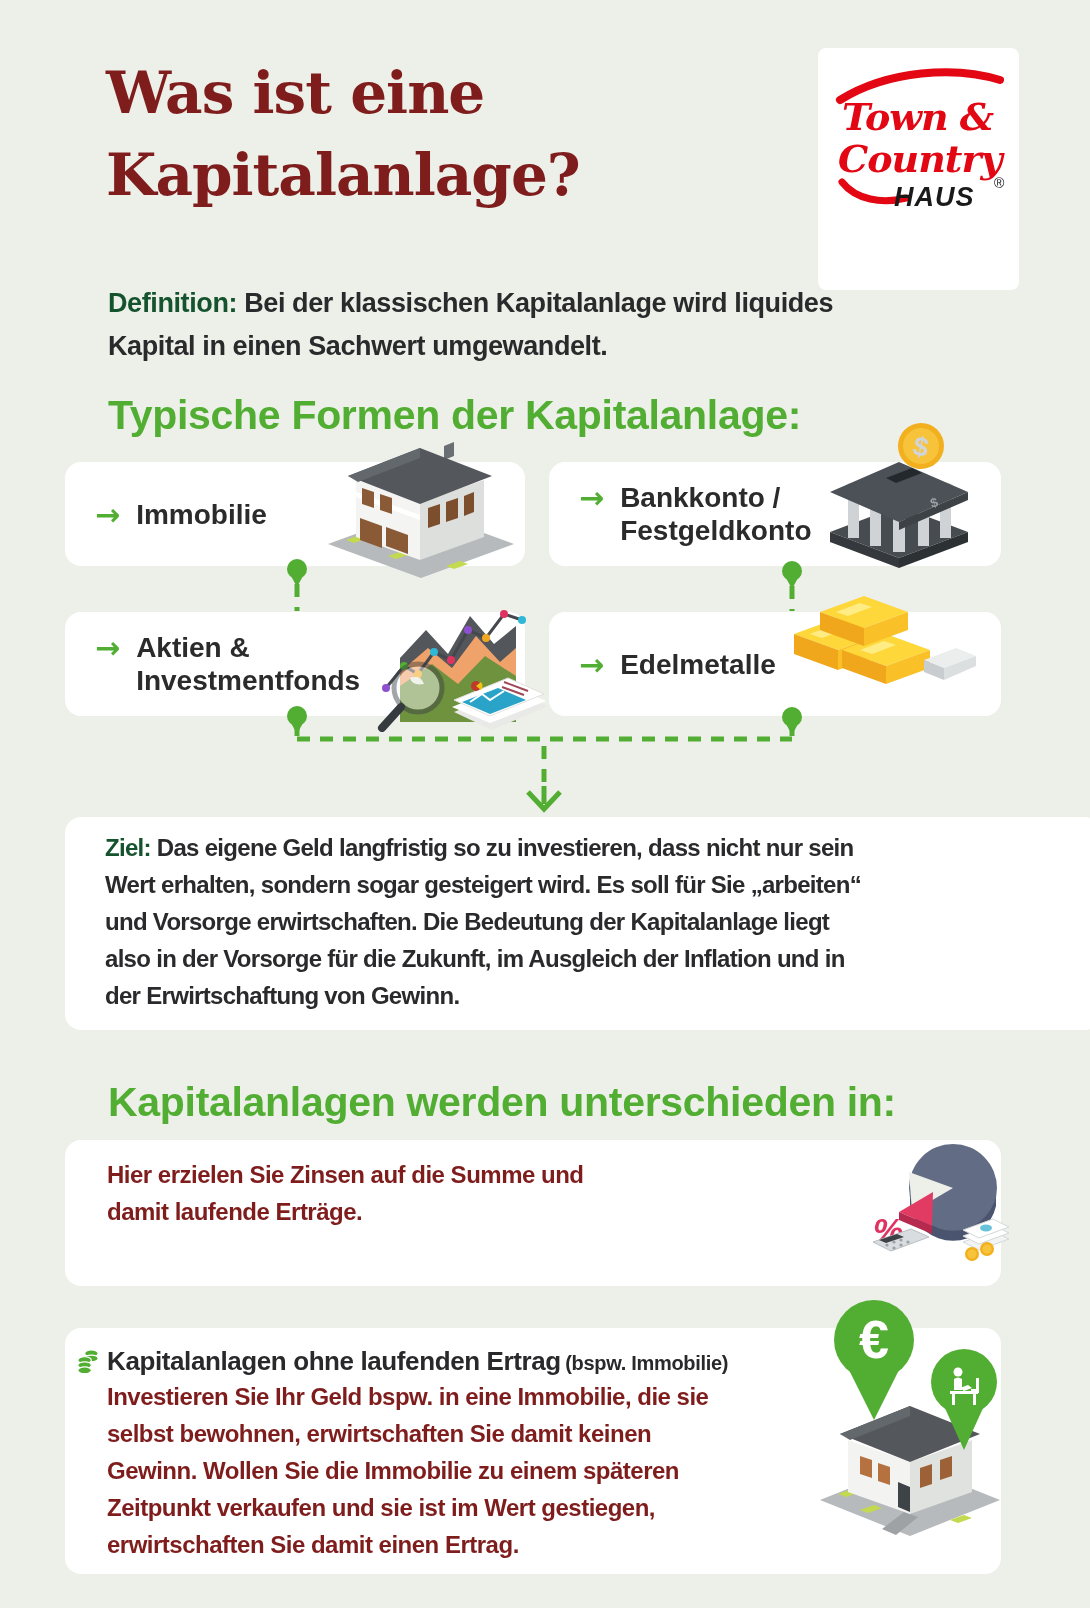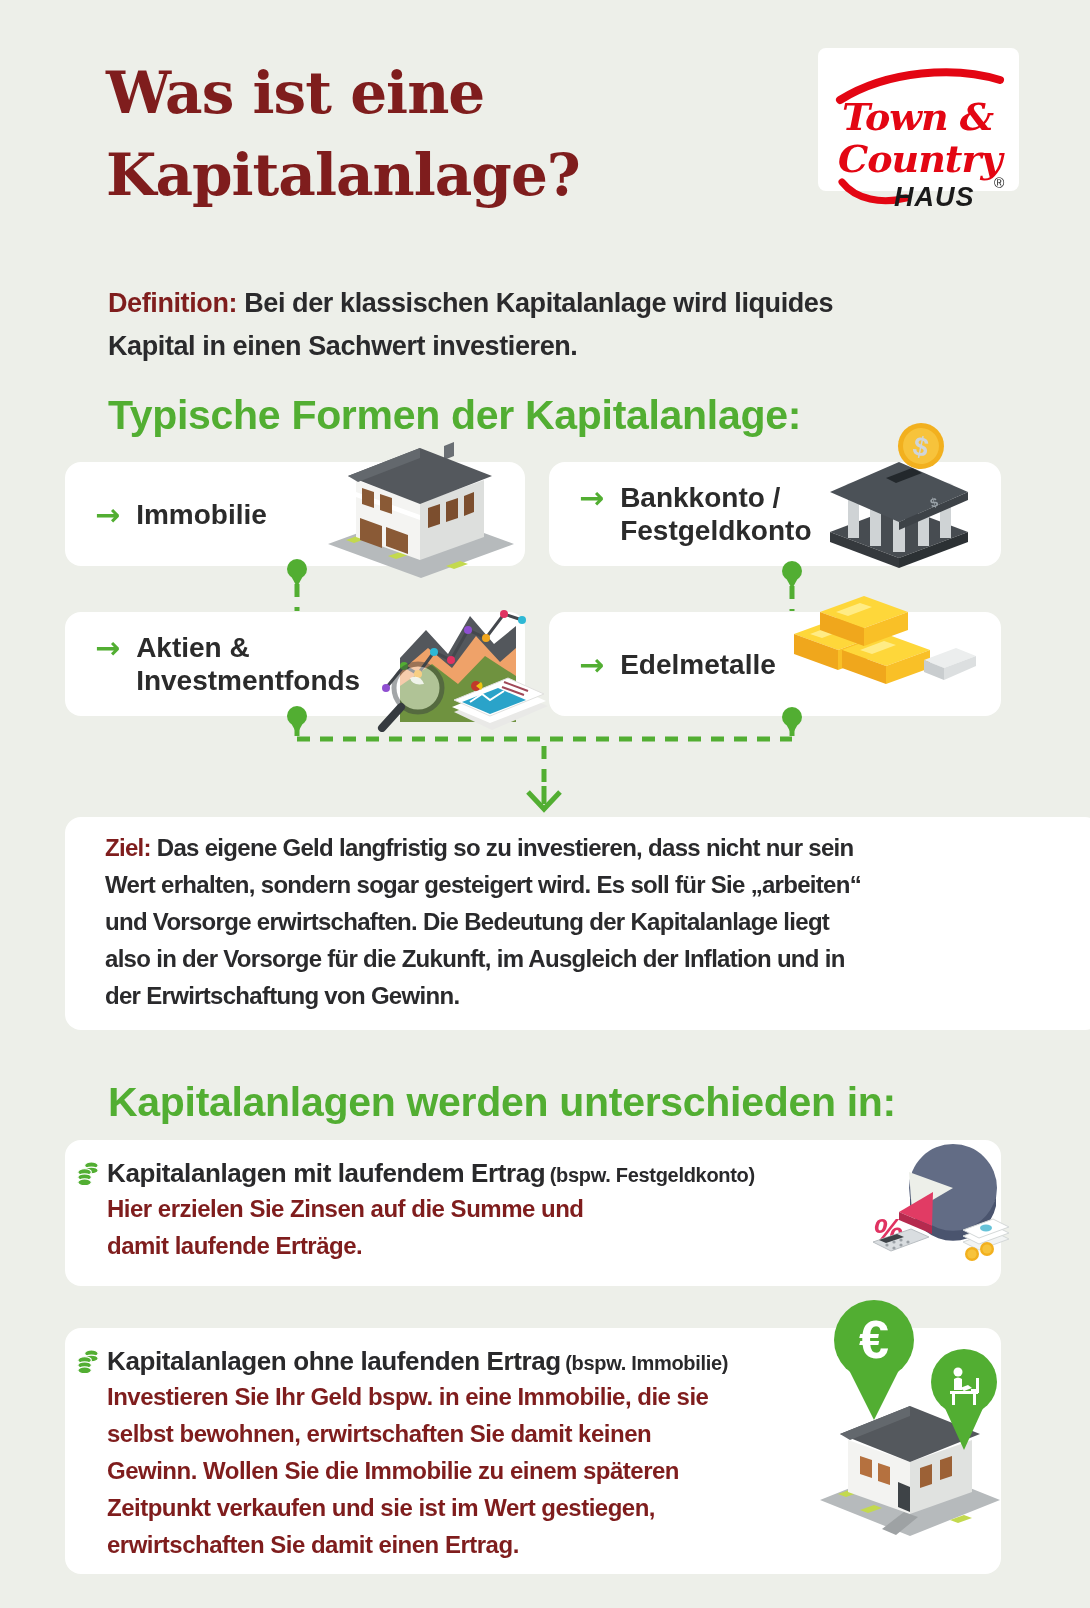--- a/index.html
+++ b/index.html
@@ -10,7 +10,7 @@
   
   .title{left:106px;top:52px;font-family:"DejaVu Serif",serif;font-weight:700;
          font-size:58px;line-height:82px;color:#7f1d1d;letter-spacing:-1px;}
-  .logo-card{left:818px;top:48px;width:201px;height:143px;background:#fff;border-radius:8px;}
+  .logo-card{left:818px;top:48px;width:201px;height:242px;background:#fff;border-radius:8px;}
 
   
   .def{left:108px;top:282px;font-weight:700;font-size:27px;line-height:43px;letter-spacing:-0.4px;}

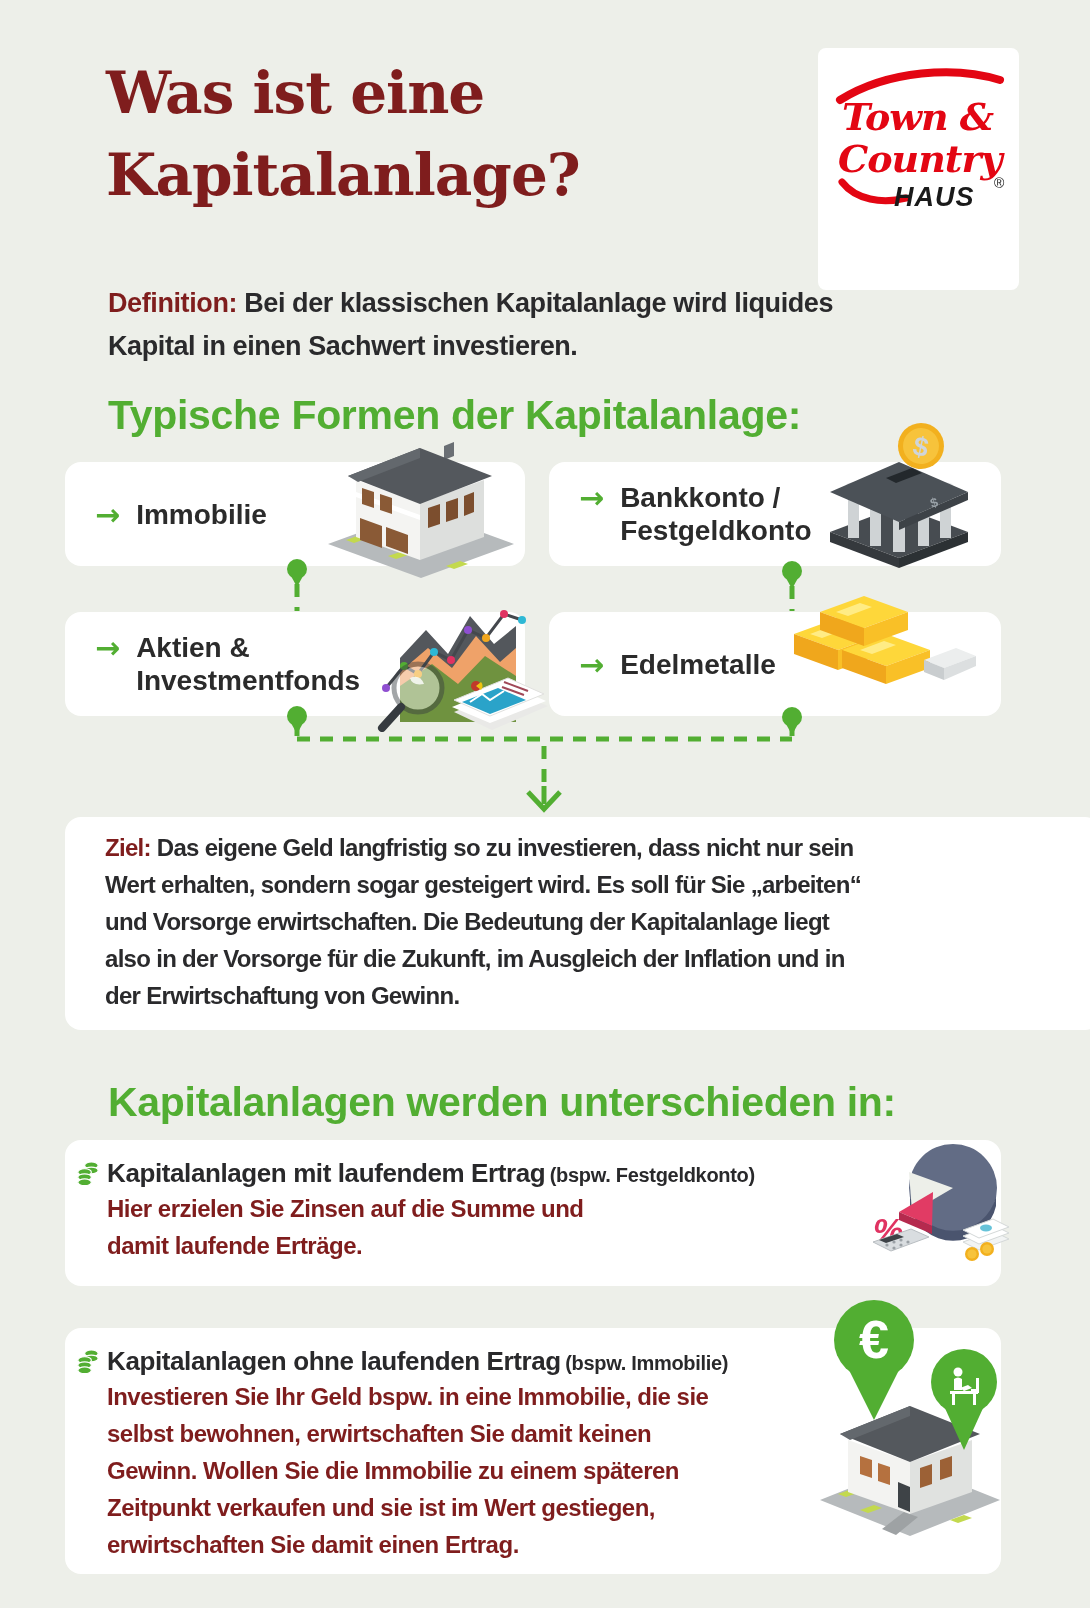--- a/index.html
+++ b/index.html
@@ -14,7 +14,7 @@
 
   
   .def{left:108px;top:282px;font-weight:700;font-size:27px;line-height:43px;letter-spacing:-0.4px;}
-  .green{color:#7f1d1d;}
+  .green{color:#14532d;}
   .h-green{font-weight:700;font-size:41px;letter-spacing:-0.3px;color:#52ae32;white-space:nowrap;}
   .h-forms{left:108px;top:392px;}
   .h-dist{left:108px;top:1079px;}

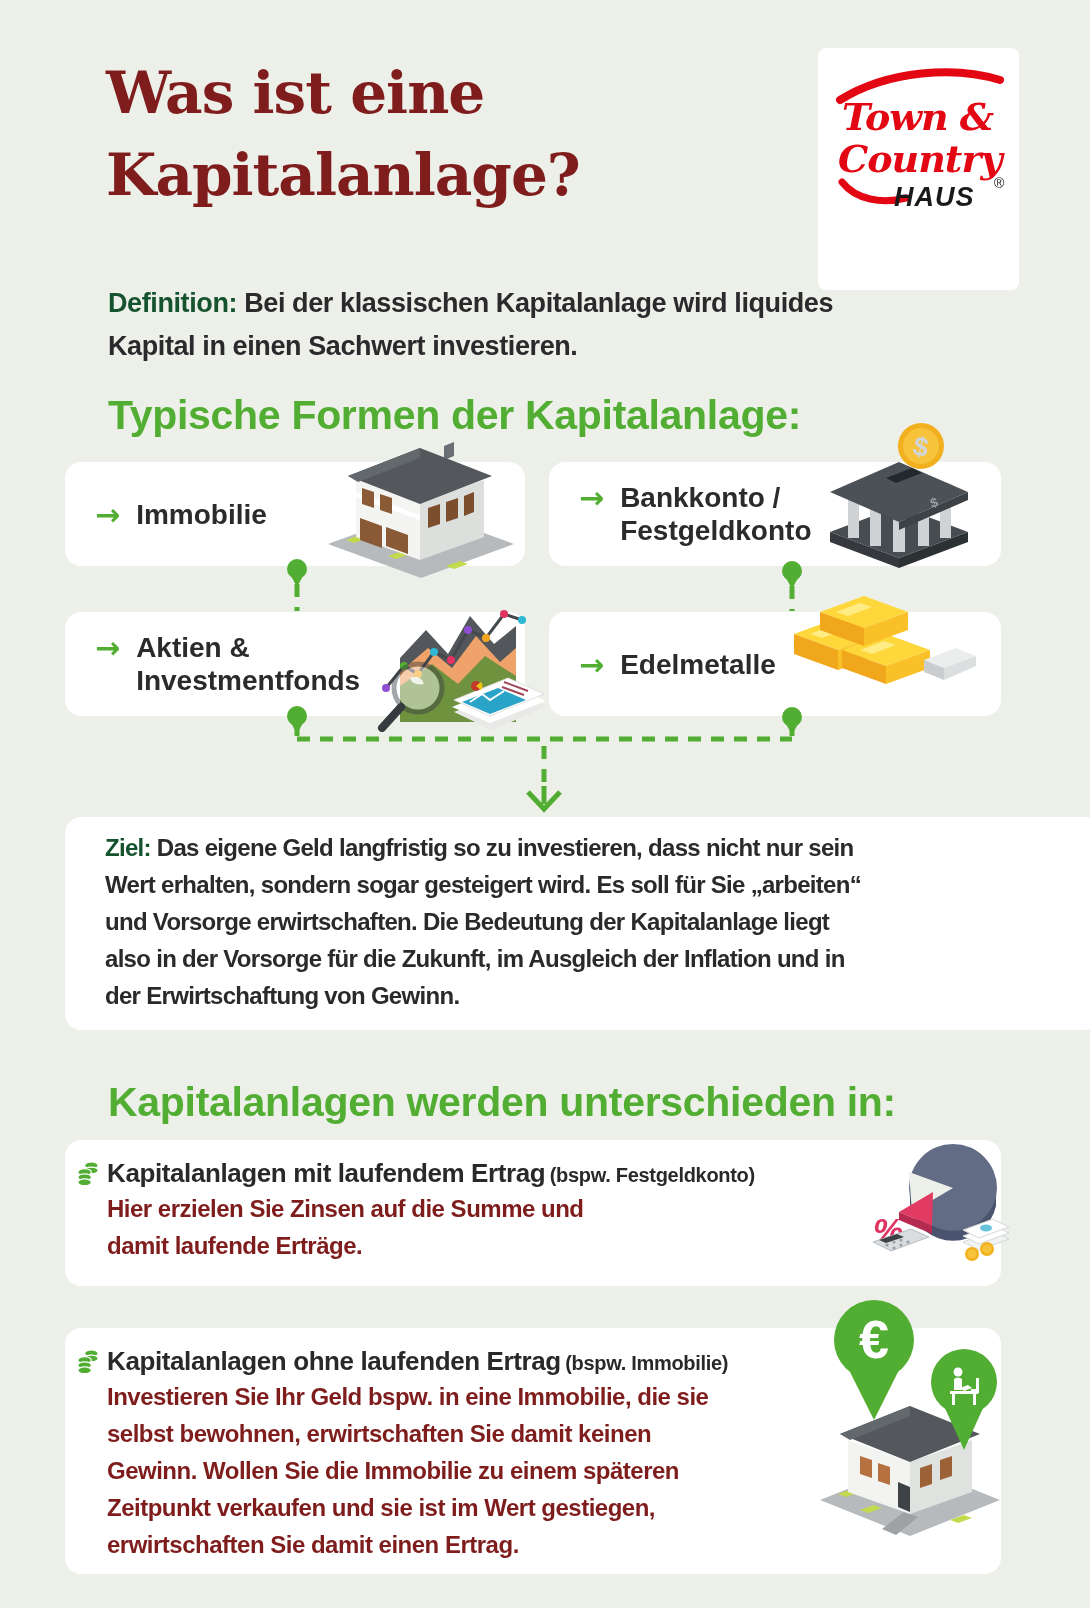--- a/index.html
+++ b/index.html
@@ -76,7 +76,7 @@
       <span class="green">Definition:</span>
       <span>Bei der klassischen Kapitalanlage wird liquides</span>
     </div>
-    <div class="nowrap">Kapital in einen Sachwert investieren.</div>
+    <div class="nowrap">Kapital in einen Sachwert umgewandelt.</div>
   </div>
 
   <div class="abs h-green h-forms">Typische Formen der Kapitalanlage:</div>

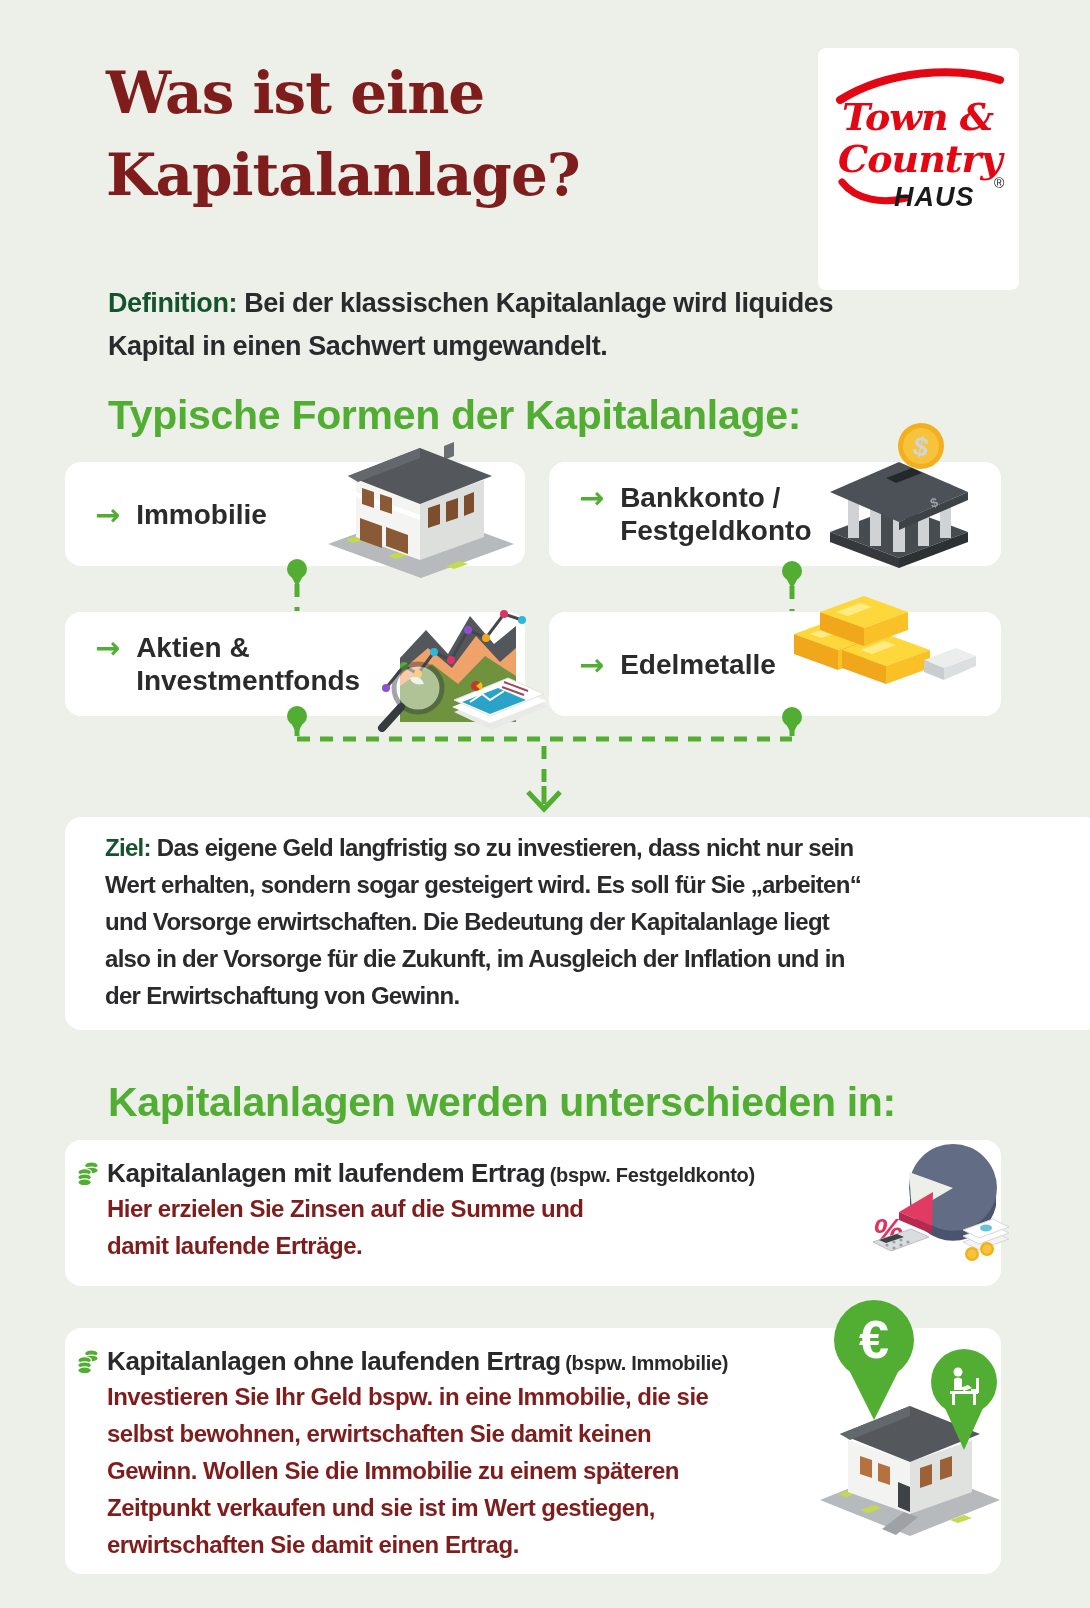--- a/index.html
+++ b/index.html
@@ -248,21 +248,6 @@
   <div class="abs h-green h-dist">Kapitalanlagen werden unterschieden in:</div>
 
   <div class="abs dist-card dc-a">
-    <div class="dist-head">
-      <svg class="coins" width="22" height="30" viewBox="0 0 26 32">
-        <g fill="#52ae32" stroke="#ffffff" stroke-width="1.4">
-          <ellipse cx="17" cy="7" rx="8" ry="4"></ellipse>
-            <ellipse cx="17" cy="13" rx="8" ry="4"></ellipse>
-          <ellipse cx="9" cy="15" rx="8" ry="4"></ellipse>
-            <ellipse cx="9" cy="21" rx="8" ry="4"></ellipse>
-          <ellipse cx="9" cy="27" rx="8" ry="4"></ellipse>
-        </g>
-      </svg>
-      <div>
-        <span class="dist-title">Kapitalanlagen mit laufendem Ertrag</span>
-        <span class="dist-suffix">(bspw. Festgeldkonto)</span>
-      </div>
-    </div>
     <div class="dist-body">
       <div class="nowrap">Hier erzielen Sie Zinsen auf die Summe und</div>
       <div class="nowrap">damit laufende Erträge.</div>

